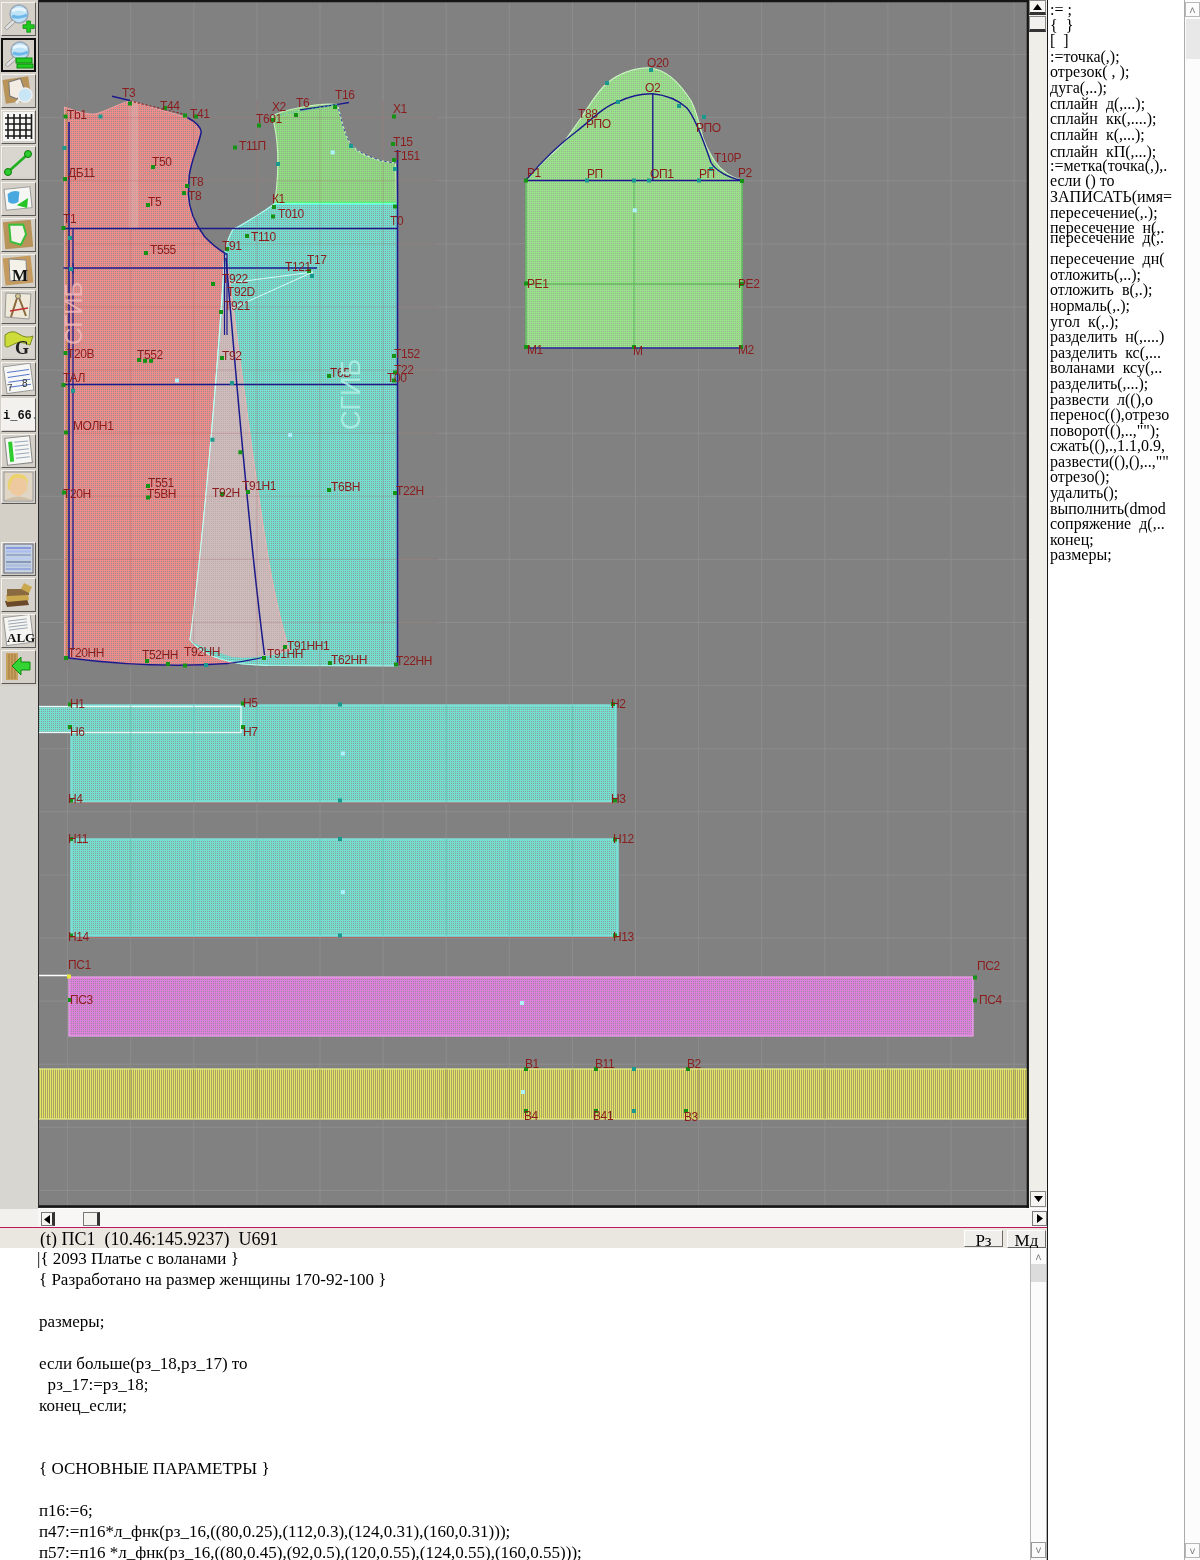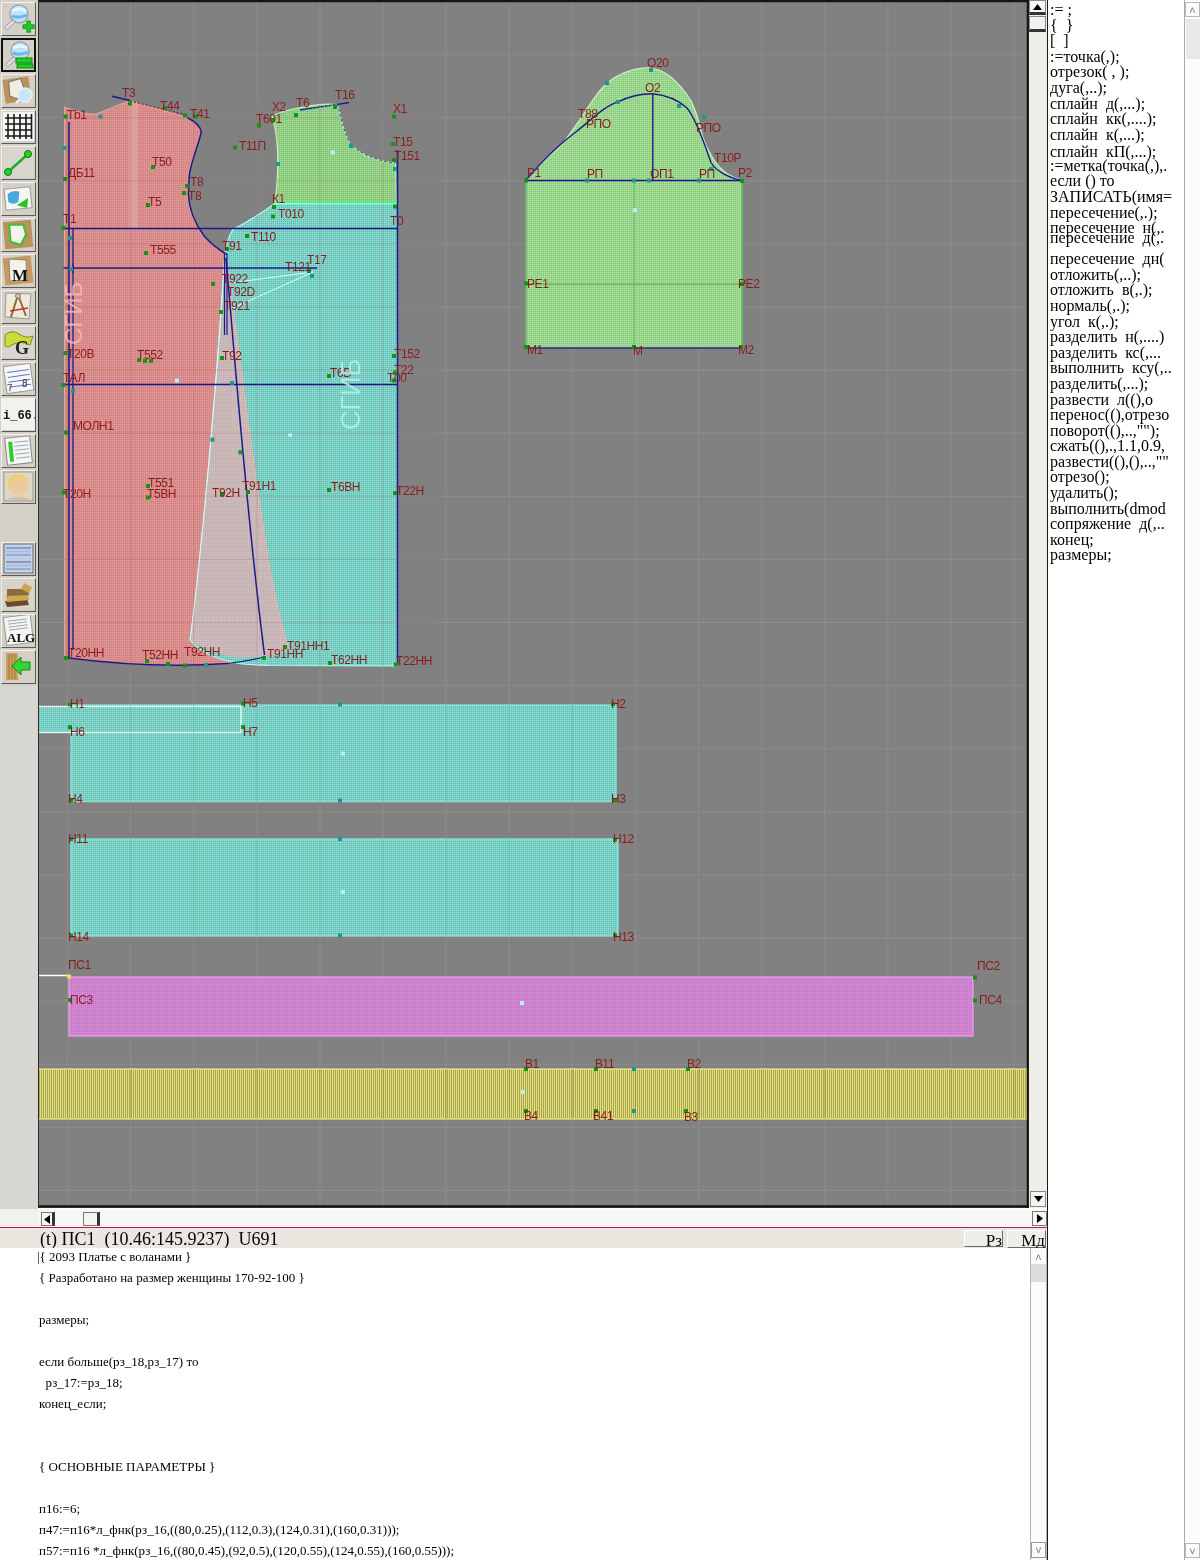--- a/index.html
+++ b/index.html
@@ -546,7 +546,7 @@
     <div class="cmd" style="top:312.6px;">угол  к(,.);</div>
     <div class="cmd" style="top:328.2px;">разделить  н(,....)</div>
     <div class="cmd" style="top:343.8px;text-align:center;">разделить  кс(,...</div>
-    <div class="cmd" style="top:359.3px;">выполнить  ксу(,..</div>
+    <div class="cmd" style="top:359.3px;">воланами  ксу(,..</div>
     <div class="cmd" style="top:374.9px;">разделить(,...);</div>
     <div class="cmd" style="top:390.5px;">развести  л((),о</div>
     <div class="cmd" style="top:406.1px;">перенос((),отрезо</div>

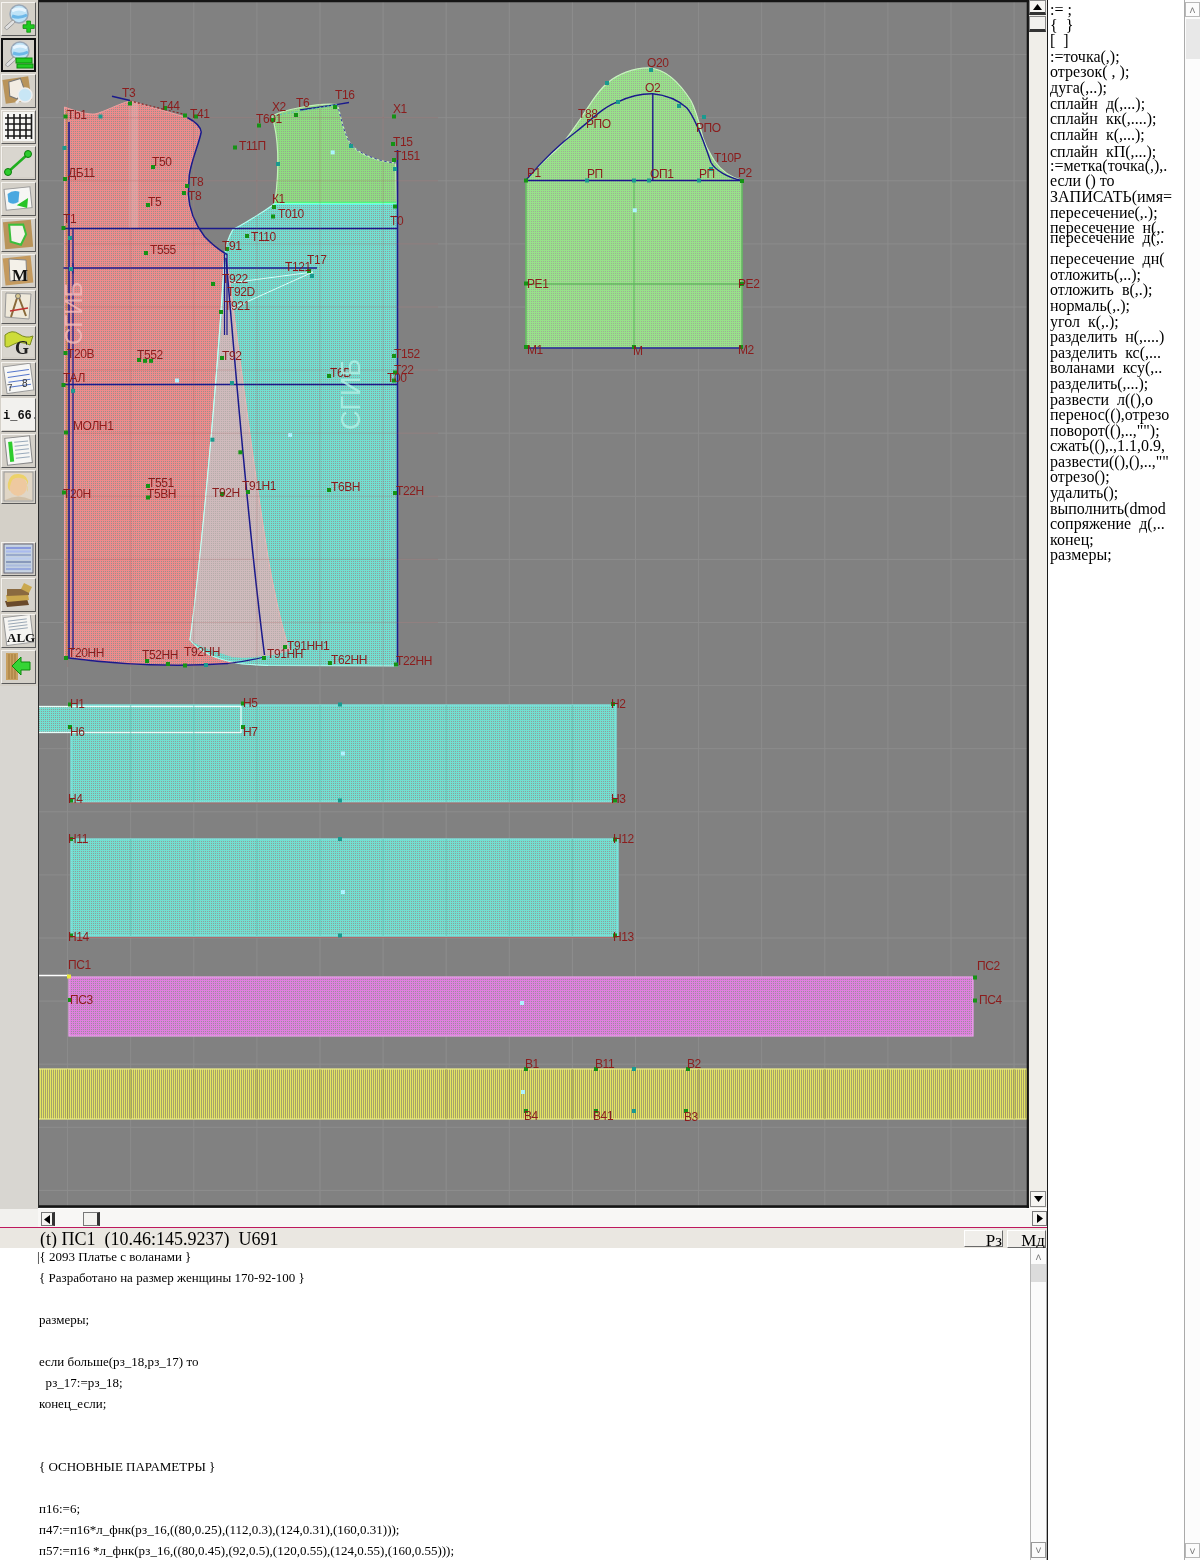--- a/index.html
+++ b/index.html
@@ -22,7 +22,7 @@
 .tl{position:absolute;left:39px;white-space:pre;}
 .sbarrow{position:absolute;display:flex;align-items:center;justify-content:center;background:#f6f5f2;color:#000;}
 .chev{position:absolute;display:flex;align-items:center;justify-content:center;color:#7a7a7a;font-size:11px;}
-.btn3d{position:absolute;background:#f0eeea;border-top:1px solid #fff;border-left:1px solid #fff;border-right:1.5px solid #6a6a6a;border-bottom:1.5px solid #6a6a6a;font-family:"Liberation Serif",serif;font-size:17px;text-align:right;}
+.btn3d{position:absolute;background:#f0eeea;border-top:1px solid #fff;border-left:1px solid #fff;border-right:1.5px solid #6a6a6a;border-bottom:1.5px solid #6a6a6a;font-family:"Liberation Serif",serif;font-size:17px;text-align:center;}
 </style>
 </head>
 <body>

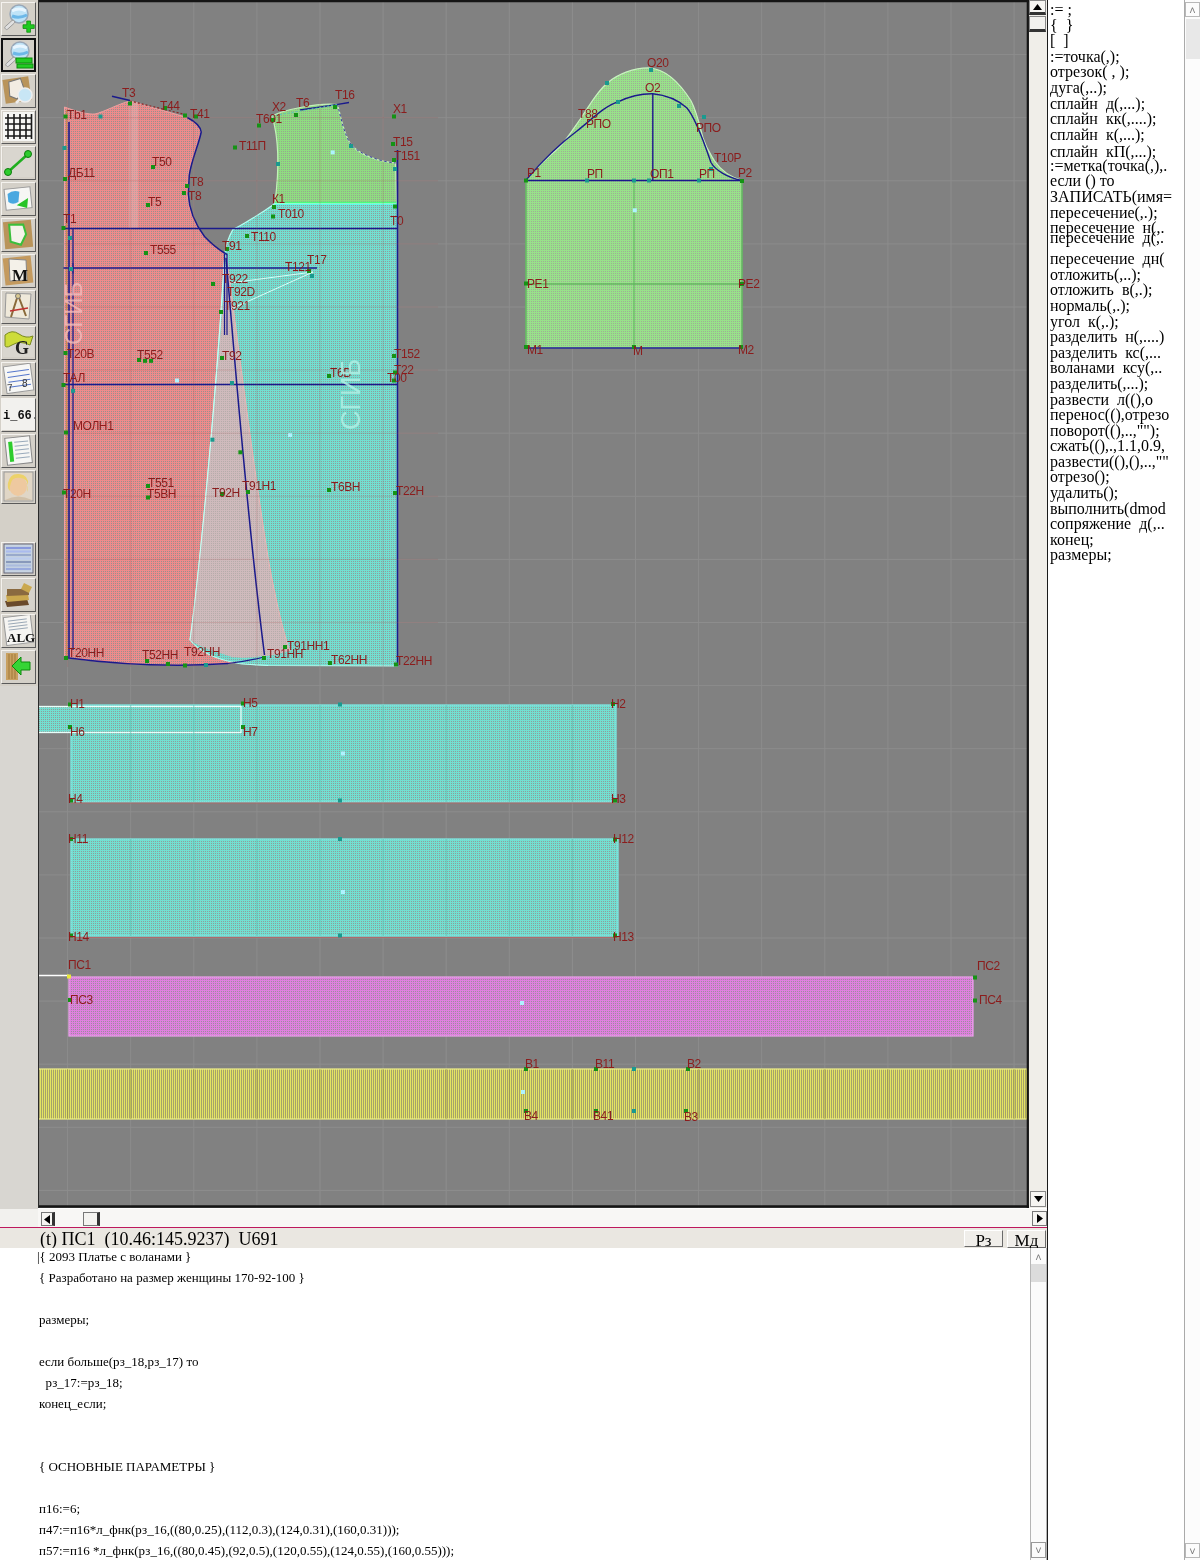--- a/index.html
+++ b/index.html
@@ -14,7 +14,7 @@
 #vsb{left:1029px;top:0;width:18px;height:1208px;background:#f0eee9;}
 #hsb{left:38px;top:1209px;width:1009px;height:18px;background:#f8f7f5;}
 #status{left:0;top:1227px;width:1047px;height:21px;background:#eae7e1;border-top:1px solid #be185d;}
-#tarea{left:0;top:1248px;width:1030px;height:312px;background:#ffffff;font-family:"Liberation Serif",serif;font-size:13px;color:#000;}
+#tarea{left:0;top:1248px;width:1030px;height:312px;background:#ffffff;font-family:"Liberation Serif",serif;font-size:17px;color:#000;}
 #tascroll{left:1030px;top:1248px;width:17px;height:312px;background:#fbfbfb;border-left:1px solid #b5b5b5;border-right:1px solid #b5b5b5;}
 #cmdlist{left:1047px;top:0;width:137px;height:1560px;background:#ffffff;border-left:1px solid #1a1a1a;overflow:hidden;}
 #cmdscroll{left:1184px;top:0;width:16px;height:1560px;background:#fcfcfc;border-left:1px solid #aaa;}

